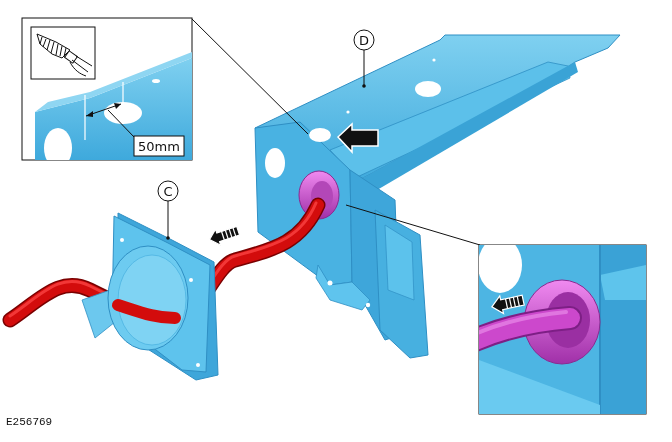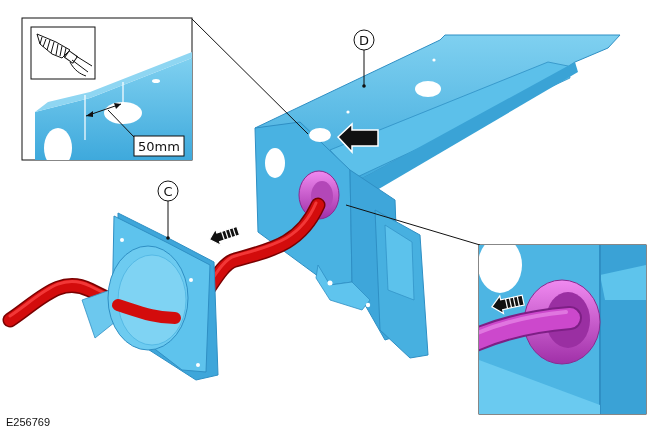--- a/index.html
+++ b/index.html
@@ -8,7 +8,7 @@
   #canvas { position: absolute; left: 0; top: 0; width: 672px; height: 442px; }
   .callout-label { font-family: "DejaVu Sans", sans-serif; font-size: 13px; fill: #111; }
   .dim-label { font-family: "DejaVu Sans", sans-serif; font-size: 13px; fill: #111; }
-  .figure-id { position: absolute; left: 6px; top: 416px; font-family: Liberation Sans, sans-serif;
+  .figure-id { position: absolute; left: 6px; top: 416px; font-family: Liberation Mono, monospace;
                font-size: 11px; color: #111; line-height: 12px; }
 </style>
 </head>

